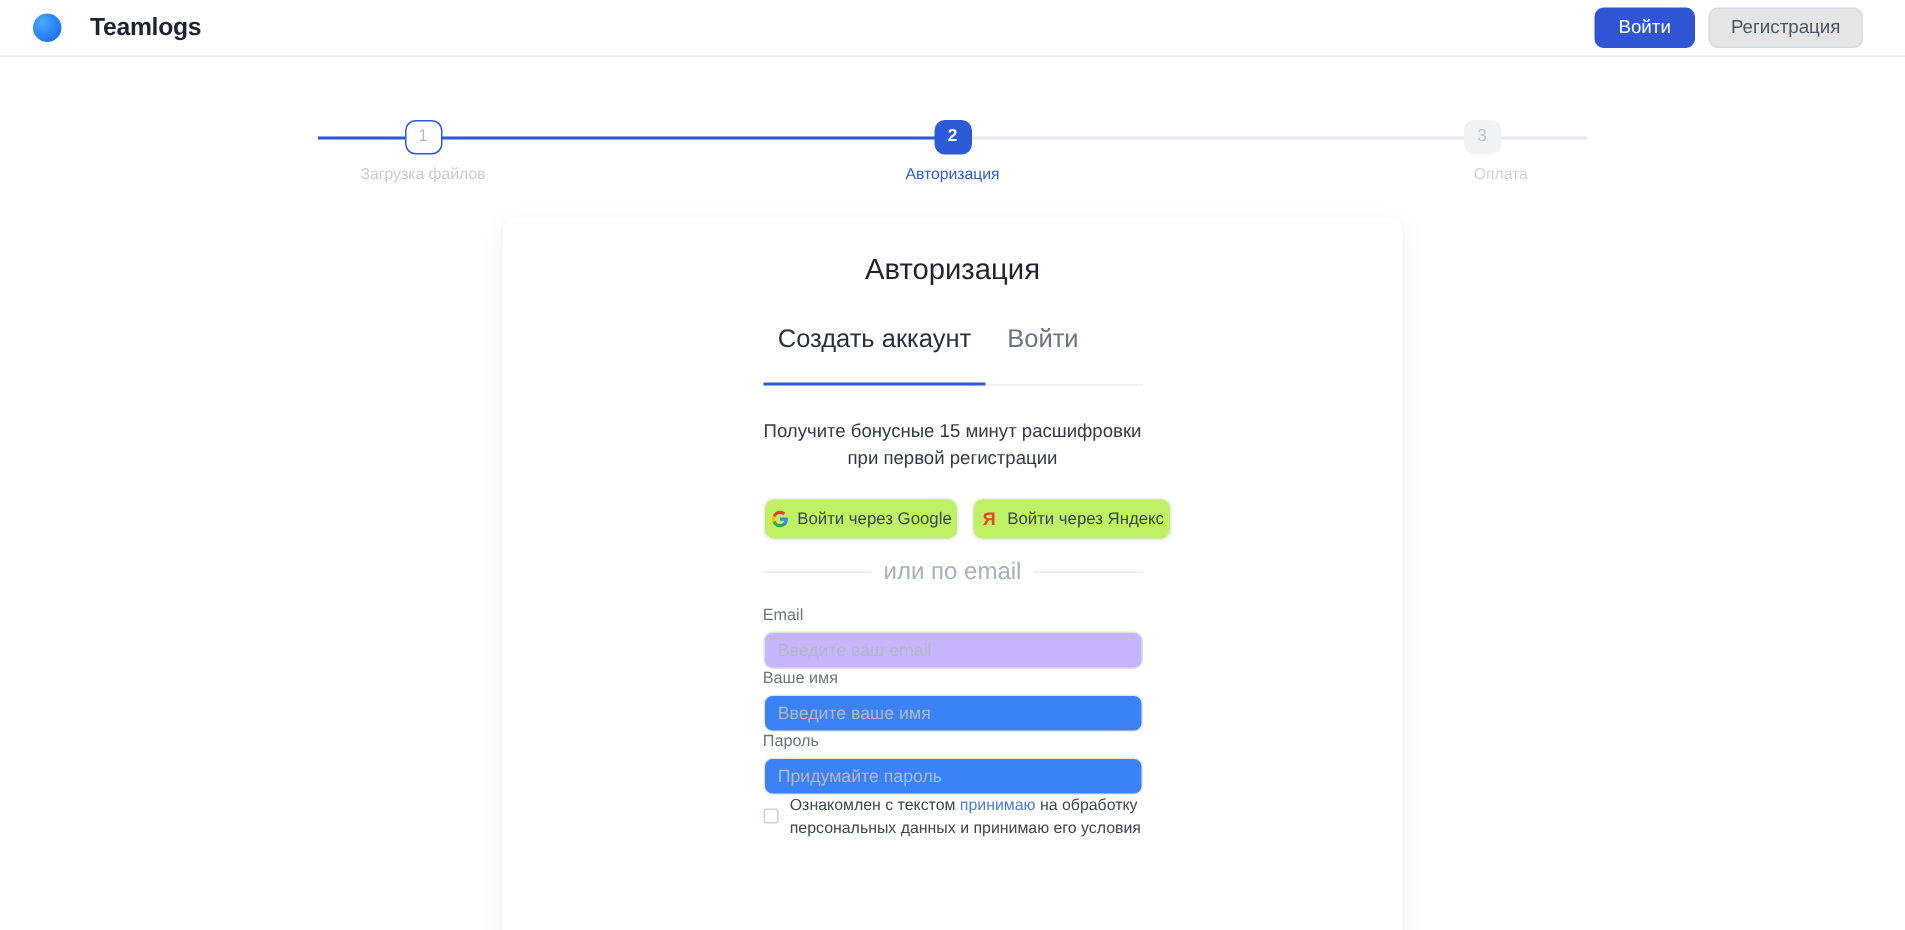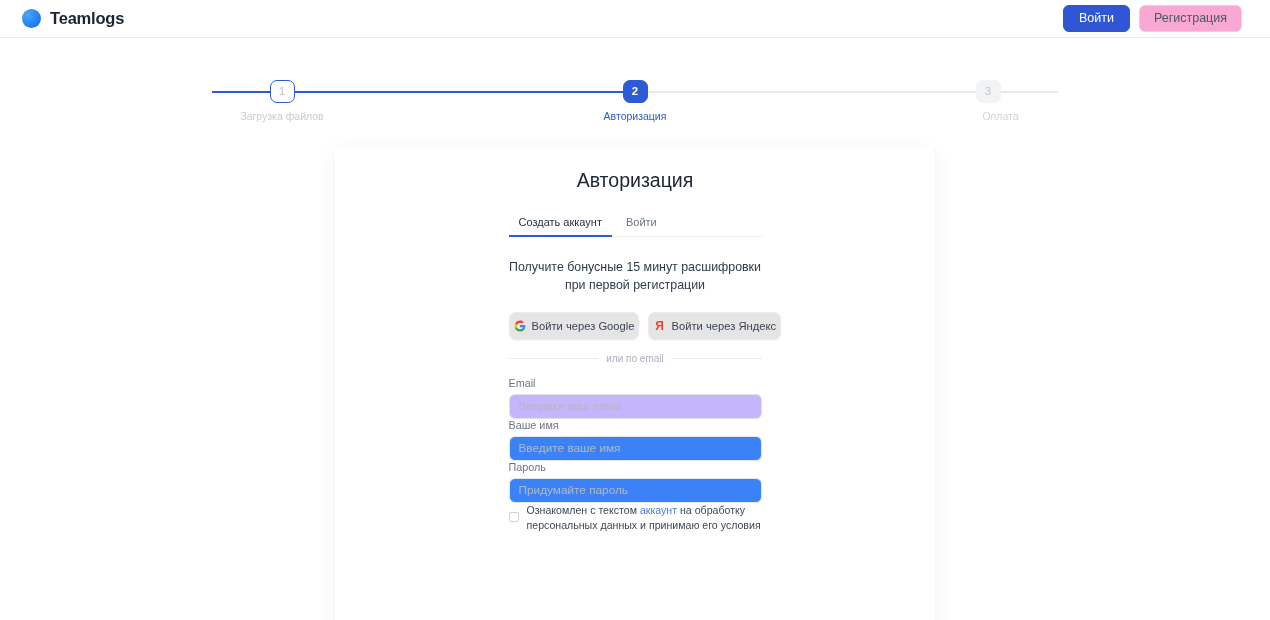--- a/index.html
+++ b/index.html
@@ -32,7 +32,7 @@
   .brand {
     display: flex;
     align-items: center;
-    gap: 9px;
+    gap: 19px;
   }
 
   .brand-logo {

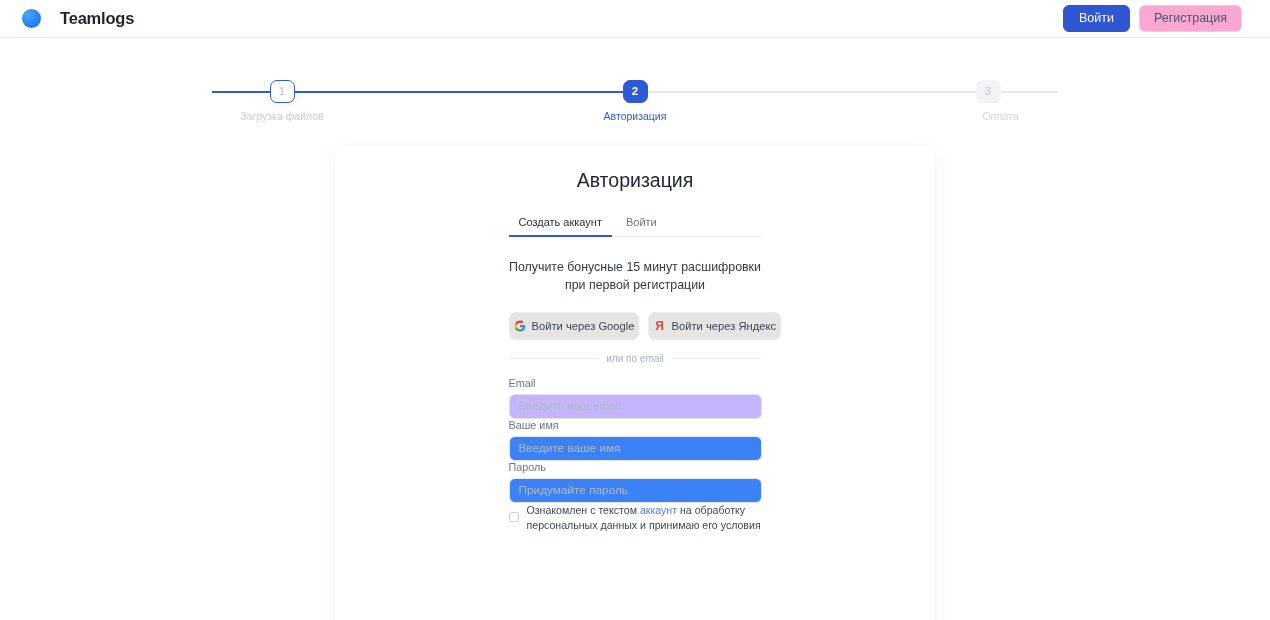--- a/index.html
+++ b/index.html
@@ -69,7 +69,7 @@
   }
 
   .btn-register {
-    background: #f9a8d4;
+    background: #e5e5e5;
     color: #4b5768;
     border: 1px solid #d6d9e0;
     border-radius: 6px;

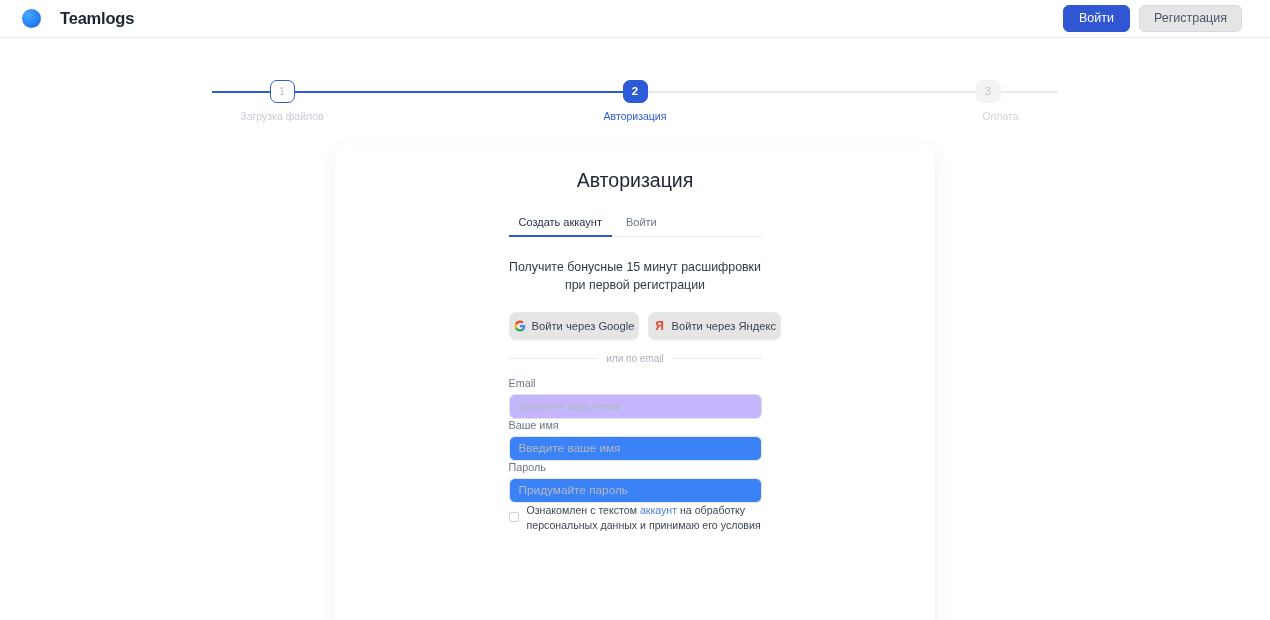--- a/index.html
+++ b/index.html
@@ -196,8 +196,8 @@
   }
 
   .tab {
-    font-size: 11px;
-    padding: 5px 10px 7px 10px;
+    font-size: 17px;
+    padding: 5px 10px 19px 10px;
     cursor: pointer;
     color: #6b7484;
     background: none;

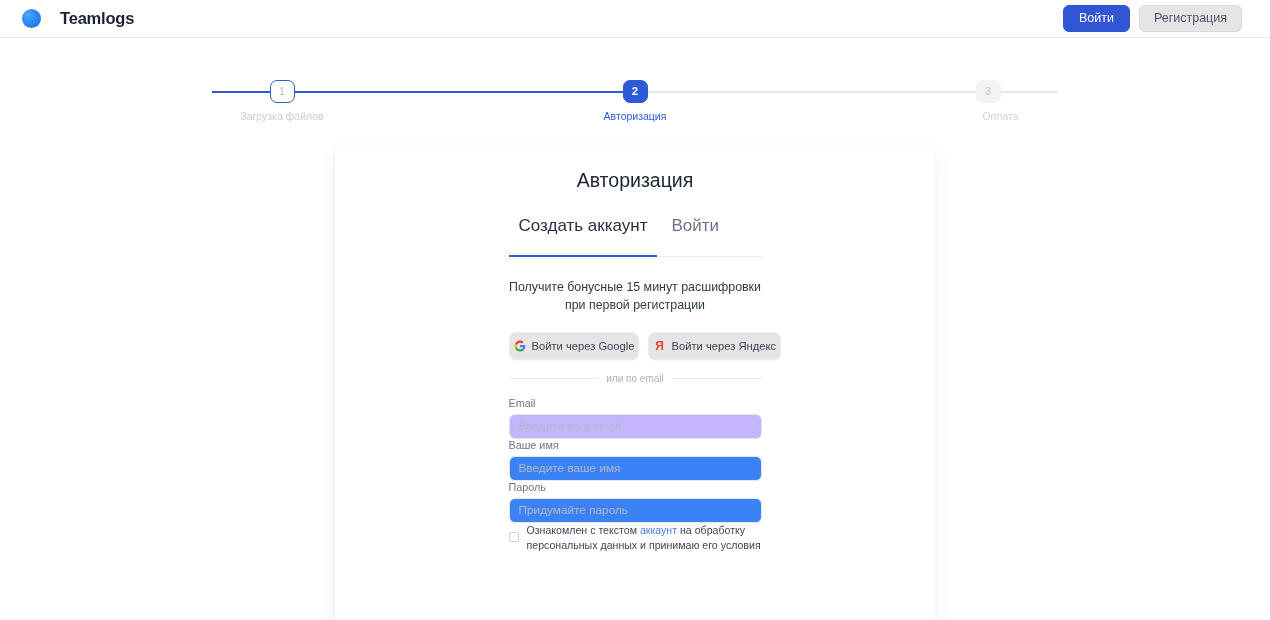--- a/index.html
+++ b/index.html
@@ -231,7 +231,7 @@
 
   .social-btn {
     flex: 1;
-    background: #e5e5e5;
+    background: #bef264;
     border: 1px solid #e9ebef;
     border-radius: 7px;
     padding: 7px 4px;

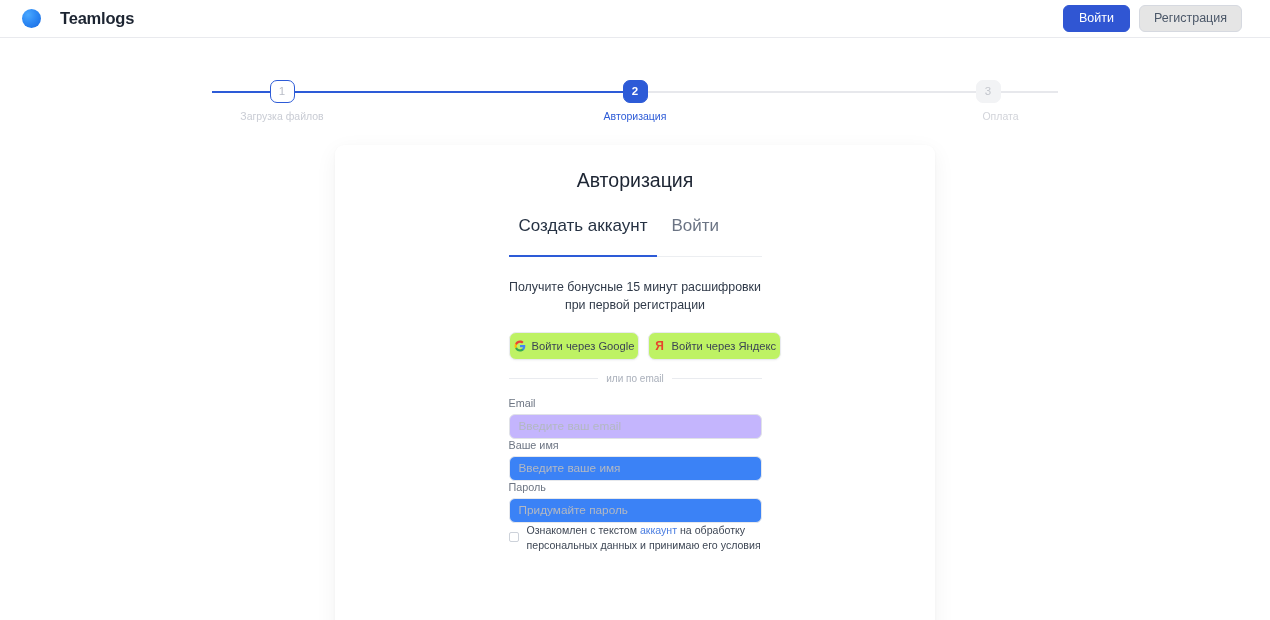--- a/index.html
+++ b/index.html
@@ -273,7 +273,7 @@
   }
 
   .divider-text {
-    font-size: 10px;
+    font-size: 16px;
     color: #aab0bb;
     white-space: nowrap;
   }

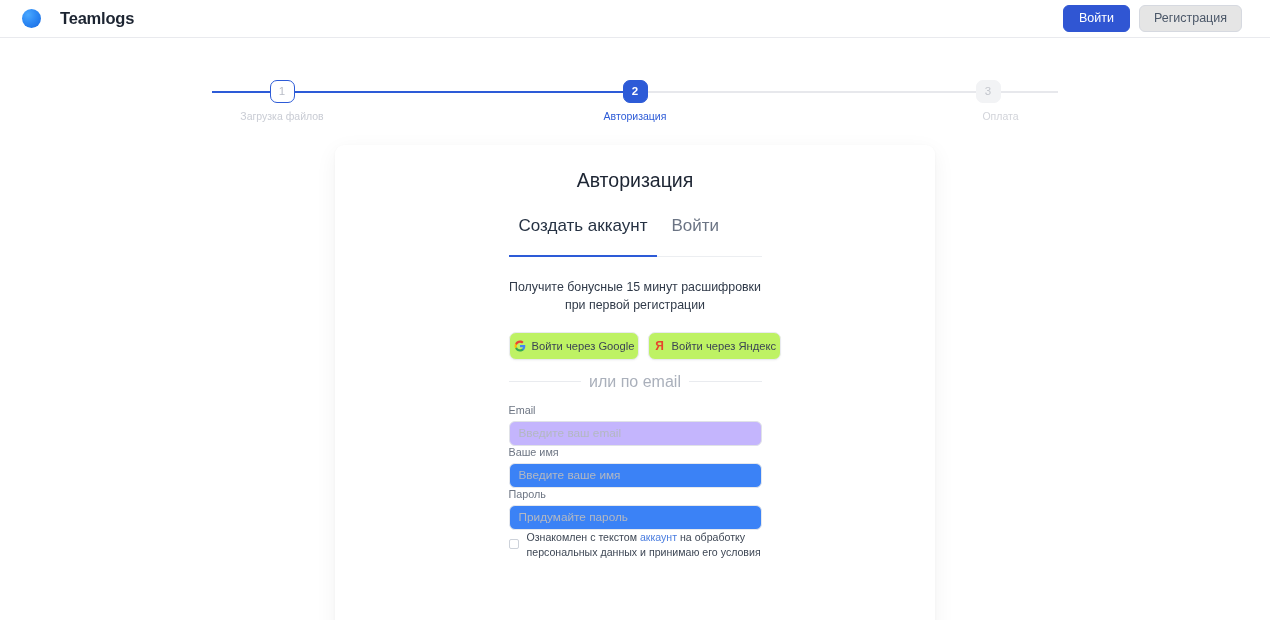--- a/index.html
+++ b/index.html
@@ -433,7 +433,7 @@
 
       <div class="checkbox-row">
         <div class="checkbox-box"></div>
-        <div class="checkbox-text"><span>Ознакомлен с текстом </span><a class="consent-link">аккаунт</a><span> на обработку персональных данных и принимаю его условия</span></div>
+        <div class="checkbox-text"><span>Ознакомлен с текстом </span><a class="consent-link">принимаю</a><span> на обработку персональных данных и принимаю его условия</span></div>
       </div>
 
     </div>

